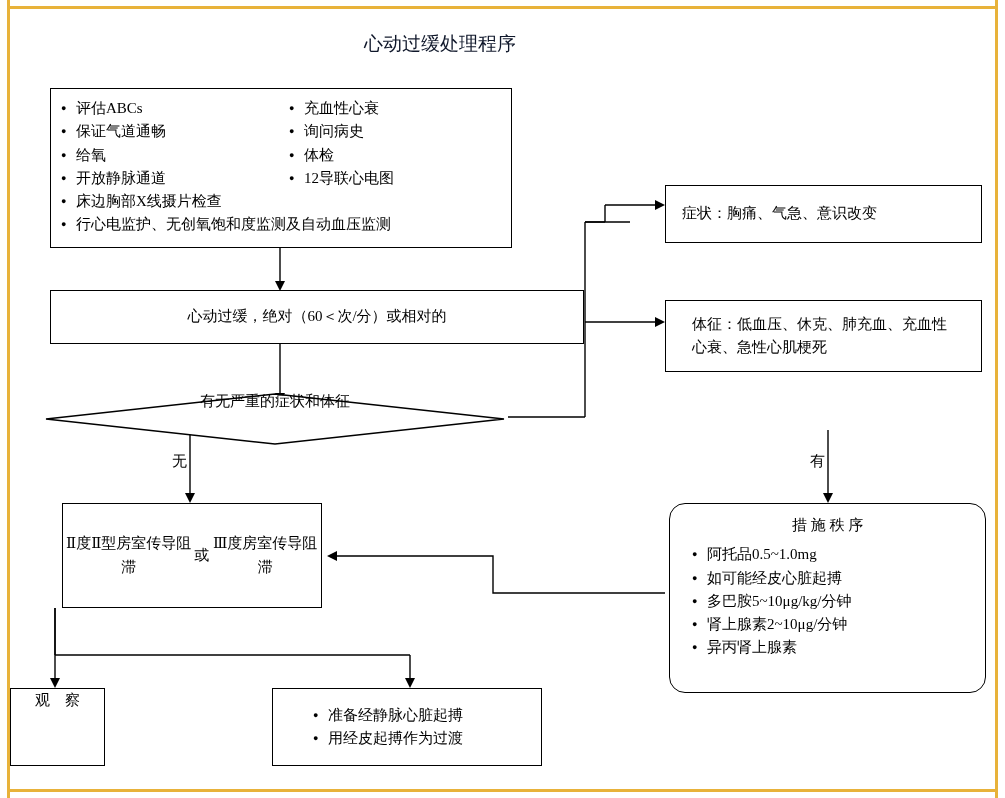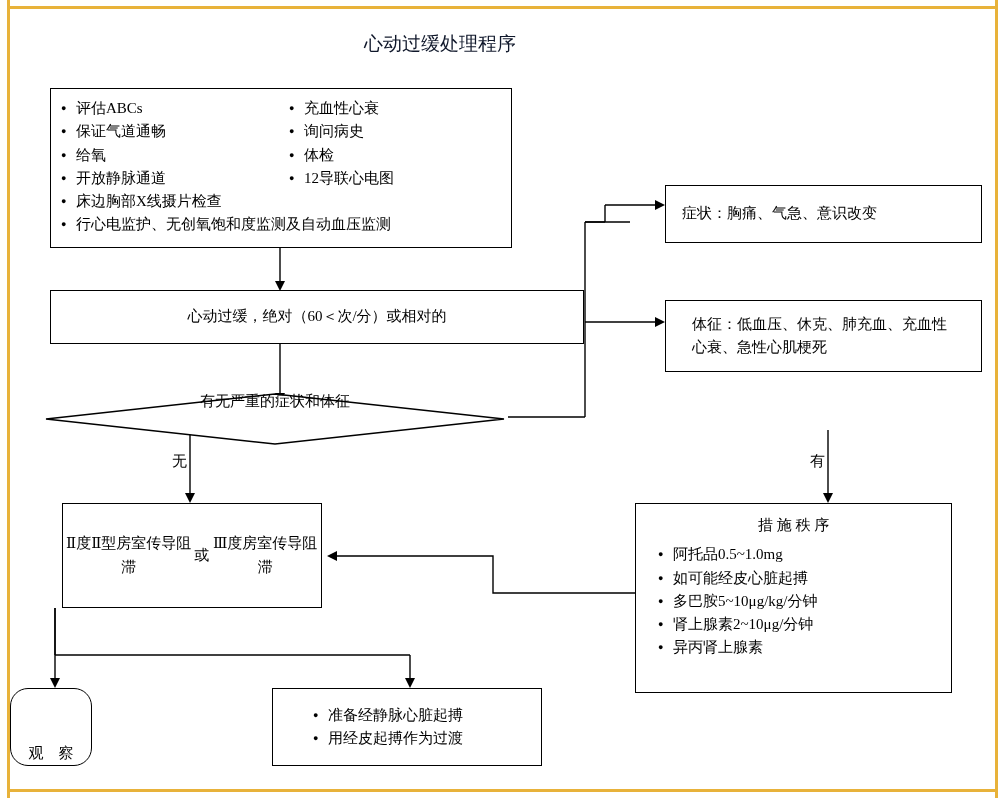--- a/index.html
+++ b/index.html
@@ -203,7 +203,7 @@
     <div>Ⅲ度房室传导阻滞</div>
   </div>
 
-  <div class="node" style="left:635px; top:503px; width:317px; height:190px; padding:10px 22px;">
+  <div class="node" style="left:669px; top:503px; width:317px; height:190px; padding:10px 22px;border-radius:16px;">
     <div class="center" style="margin-bottom:6px;">措 施 秩 序</div>
     <ul class="bullets">
       <li>阿托品0.5~1.0mg</li>

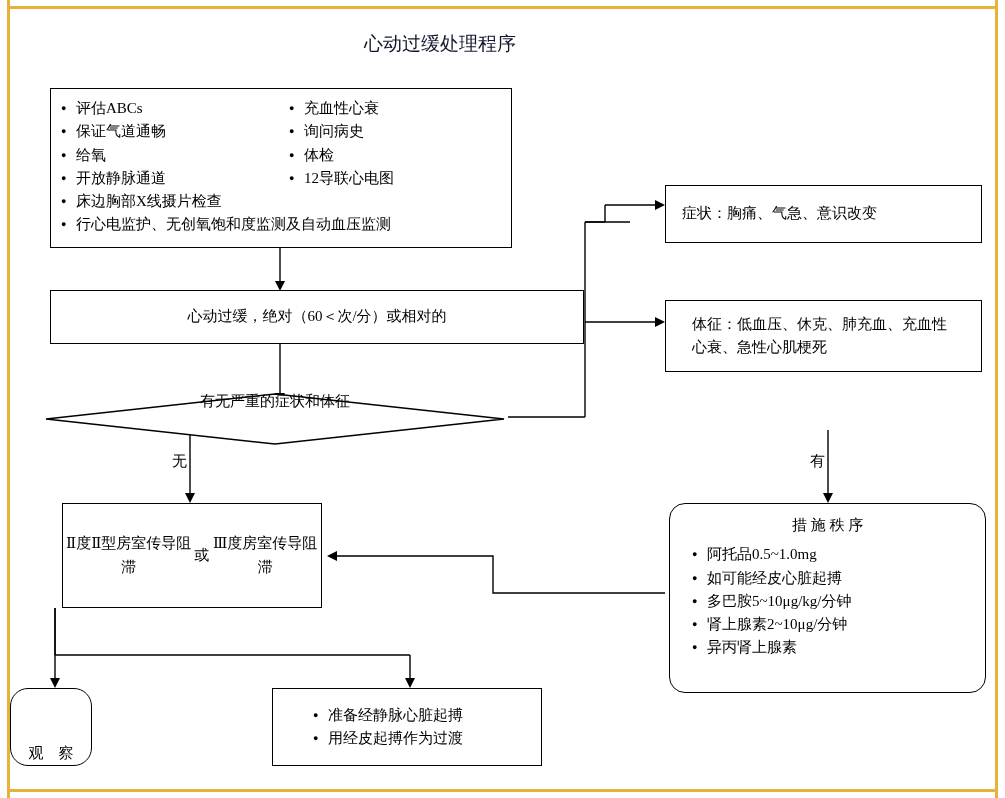--- a/index.html
+++ b/index.html
@@ -214,7 +214,7 @@
     </ul>
   </div>
 
-  <div class="node center" style="left:10px; top:688px; width:82px; height:78px; display:flex; align-items:flex-end; justify-content:center;border-radius:18px;">
+  <div class="node center" style="left:10px; top:688px; width:95px; height:78px; display:flex; align-items:flex-start; justify-content:center;">
     <span>观　察</span>
   </div>
 

